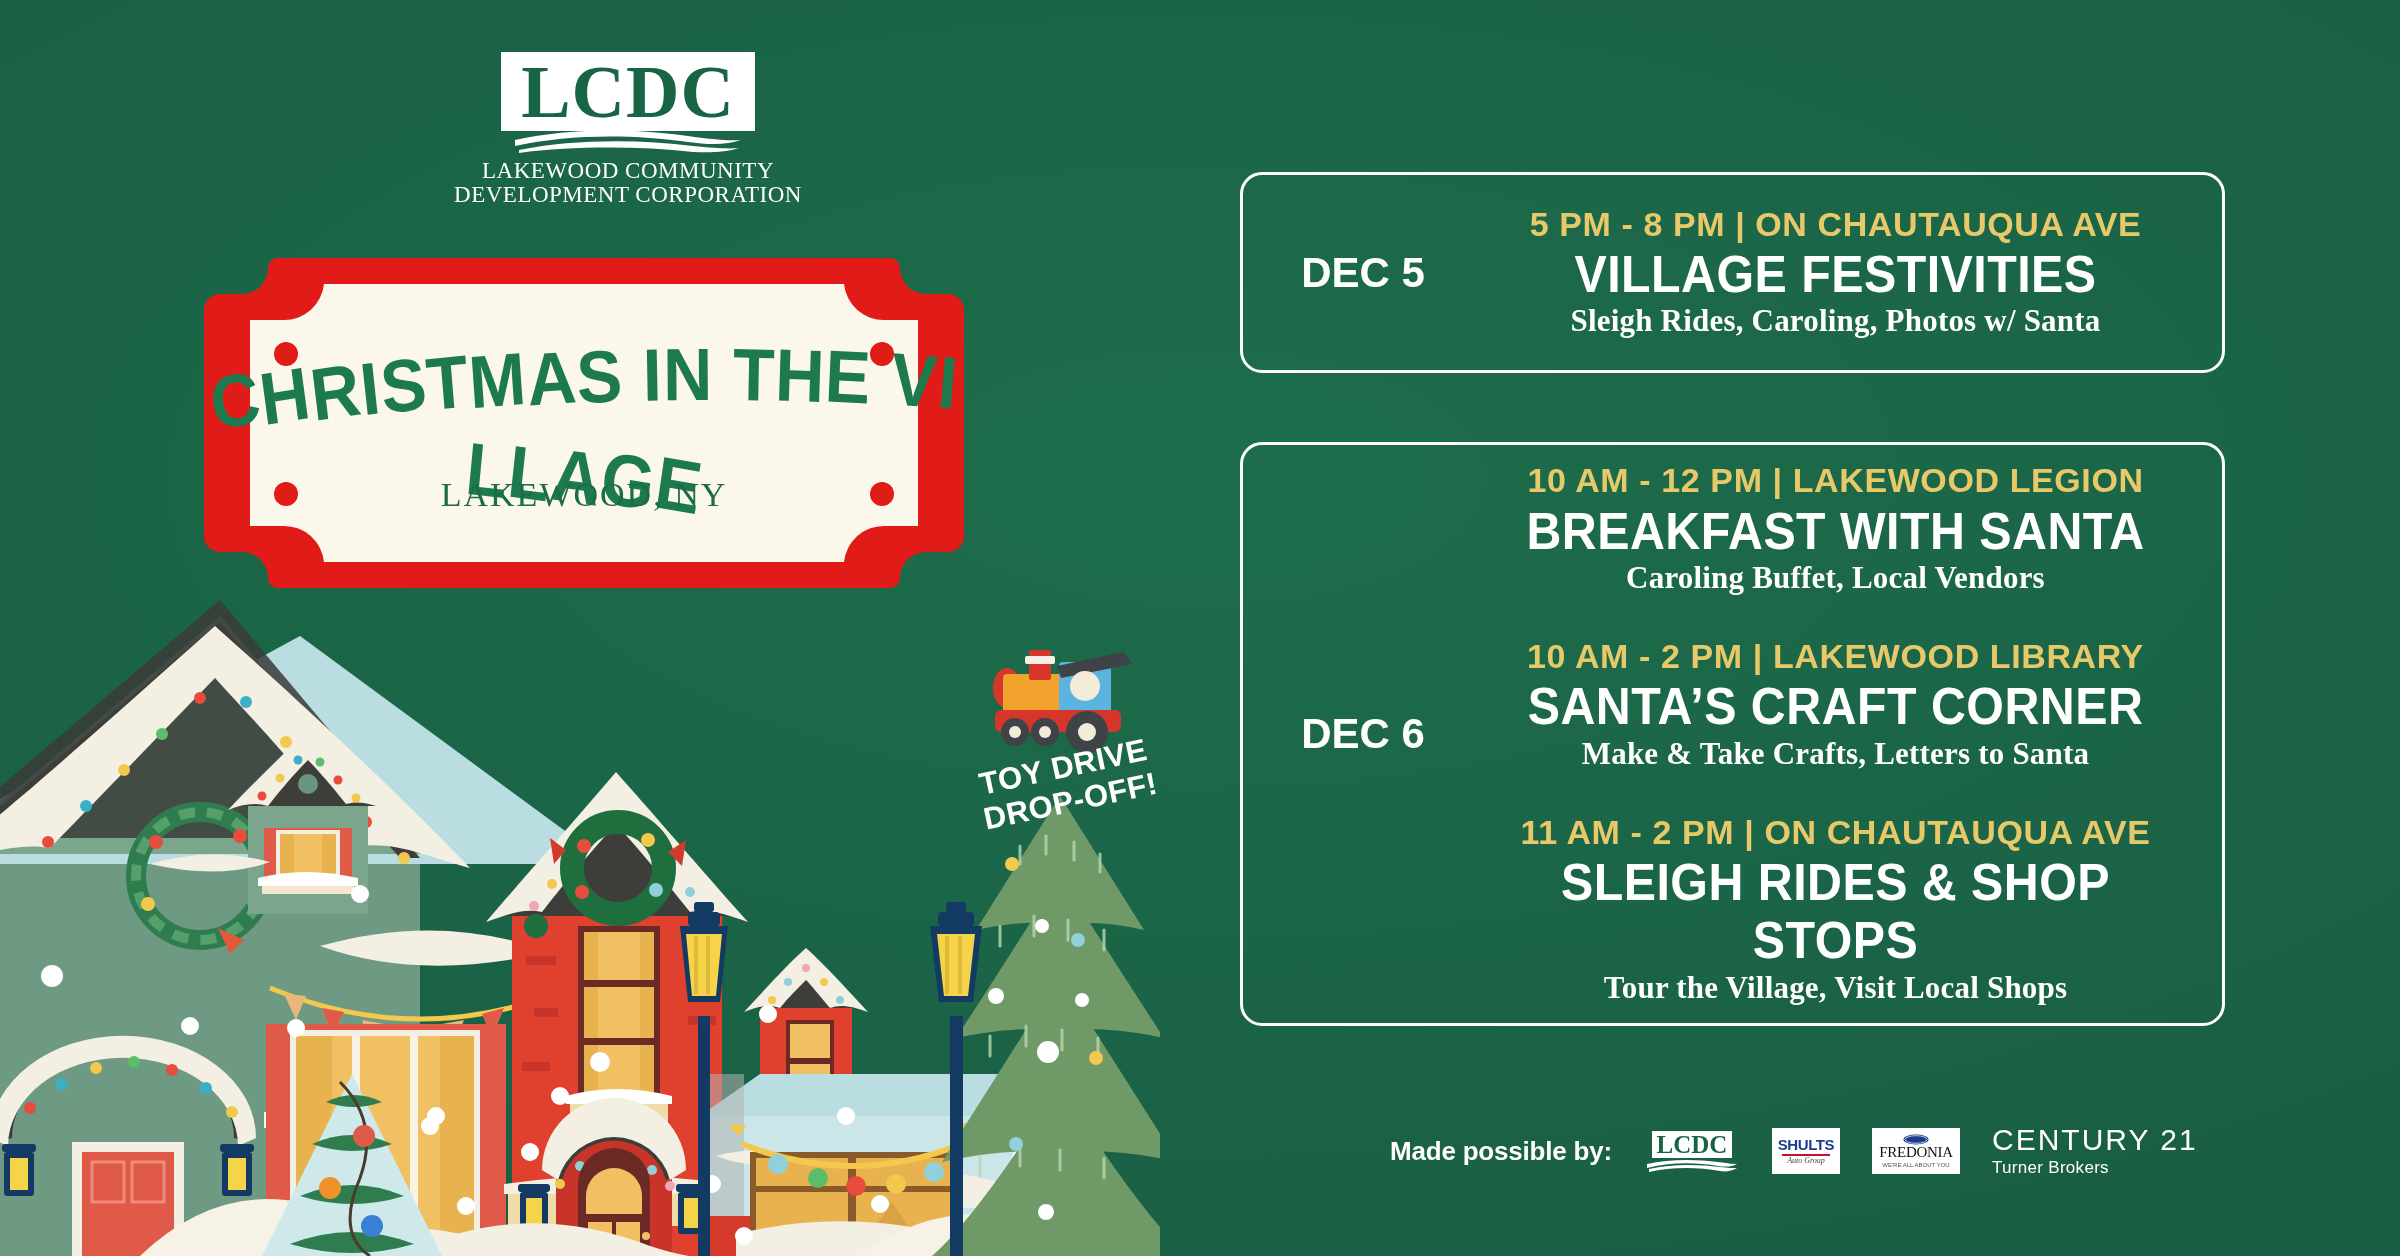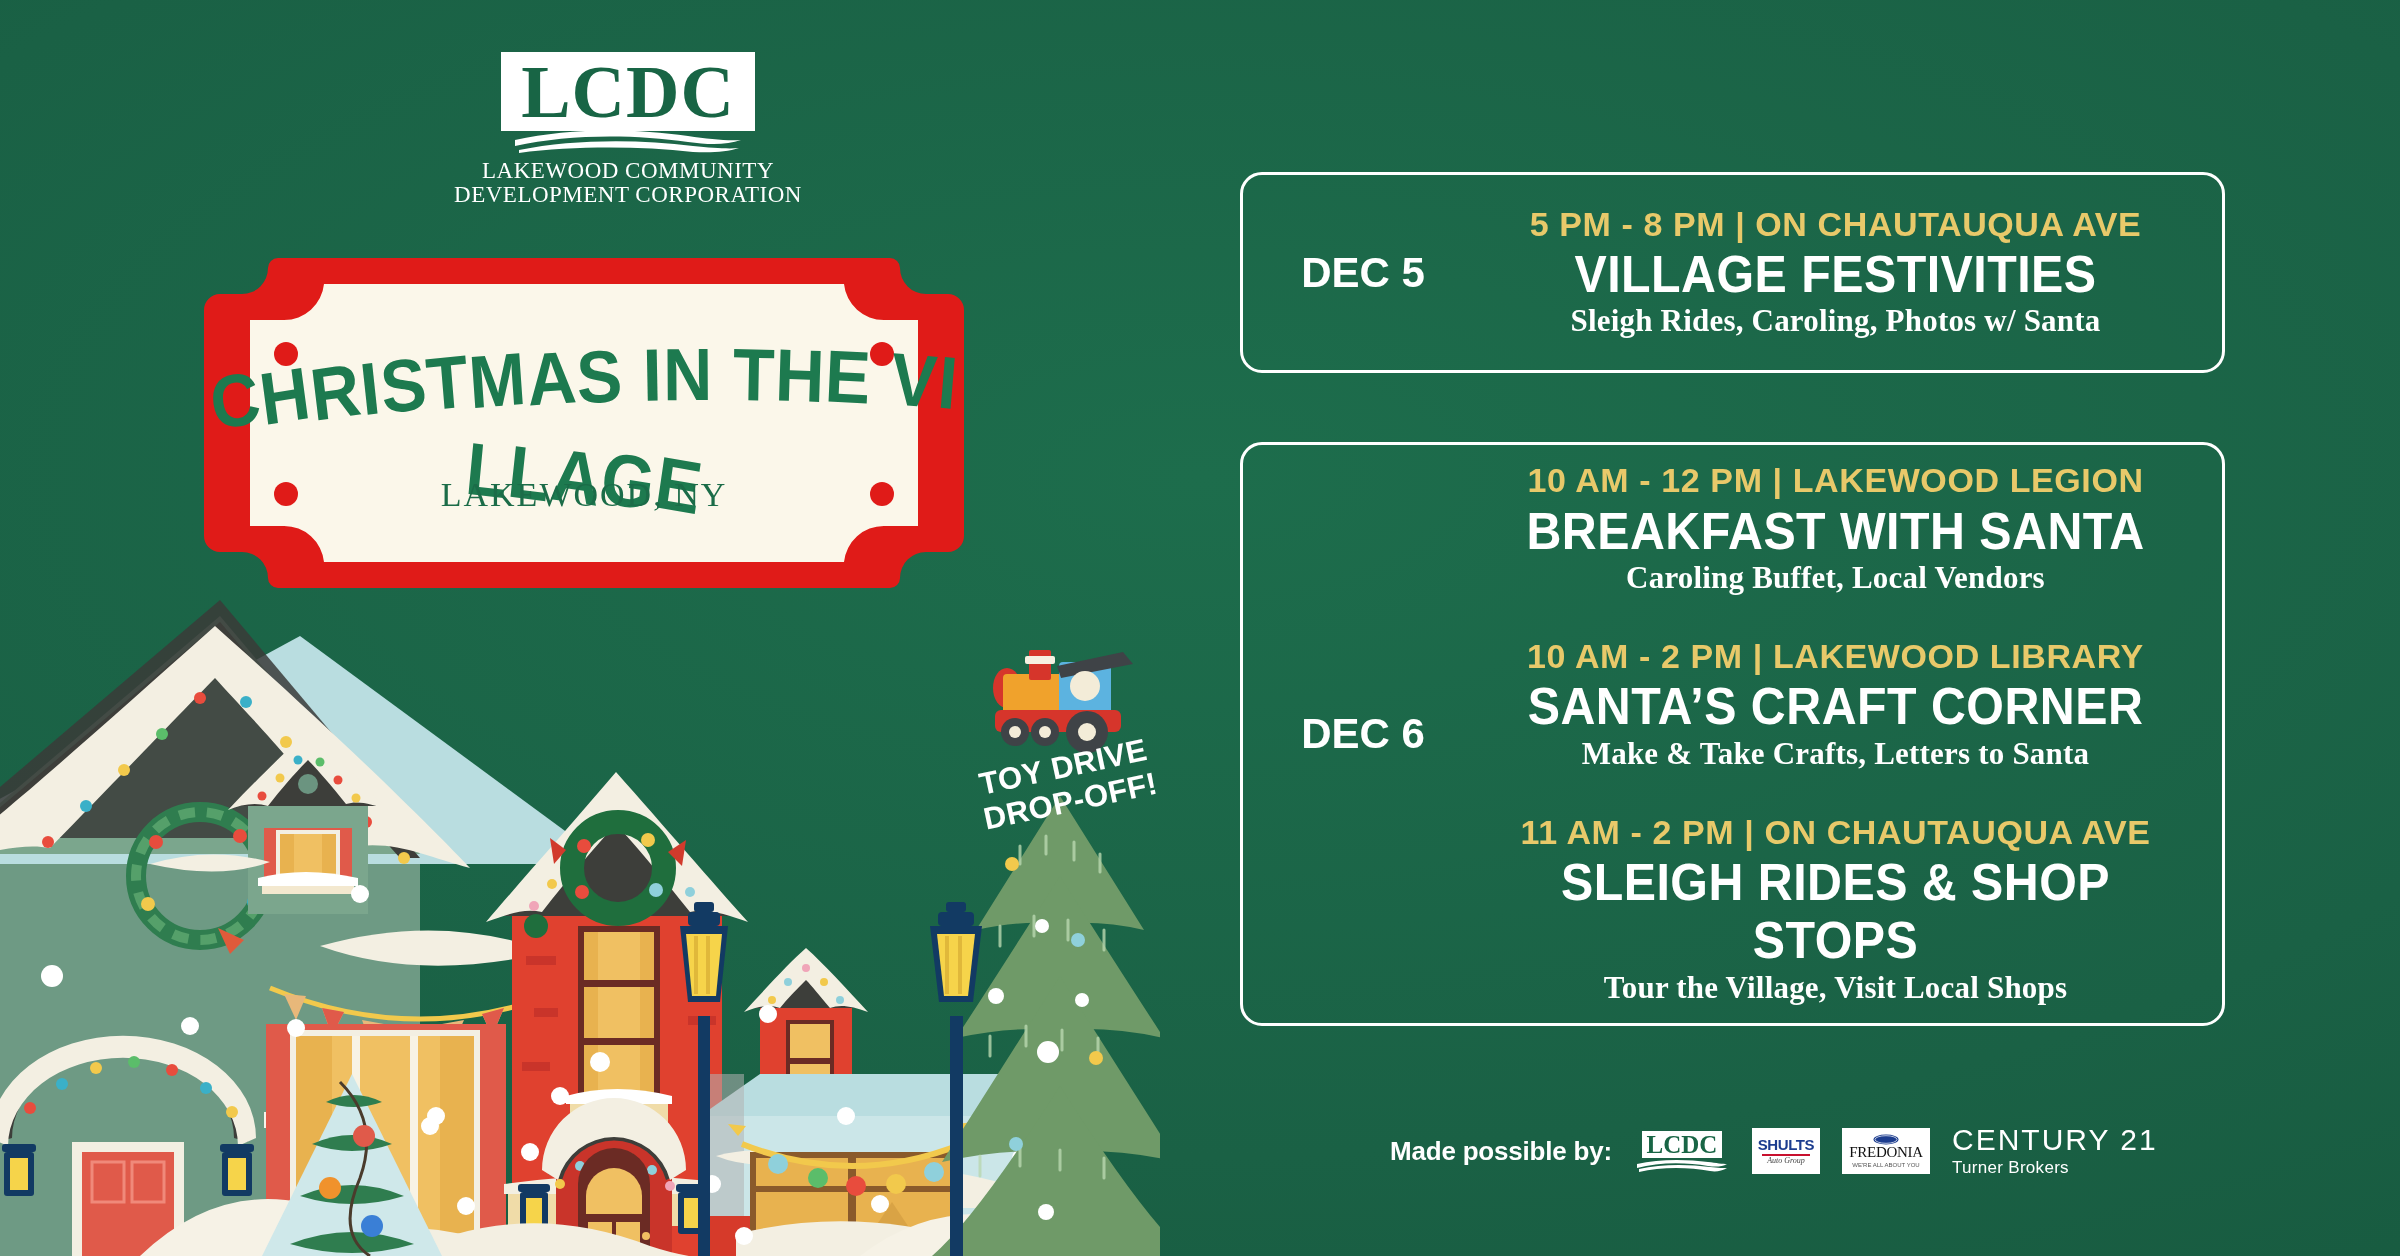--- a/index.html
+++ b/index.html
@@ -72,7 +72,7 @@
   }
 
   
-  #footer{position:absolute;left:1390px;top:1120px;height:62px;display:flex;align-items:center;gap:22px;}
+  #footer{position:absolute;left:1390px;top:1120px;height:62px;display:flex;align-items:center;gap:32px;}
   #footer .made{font-family:"Liberation Sans",sans-serif;font-weight:700;font-size:26px;color:#ffffff;letter-spacing:-.2px;}
   .splogo{background:#ffffff;display:flex;align-items:center;justify-content:center;}
   .sp-lcdc{width:96px;height:46px;flex-direction:column;background:transparent;}

